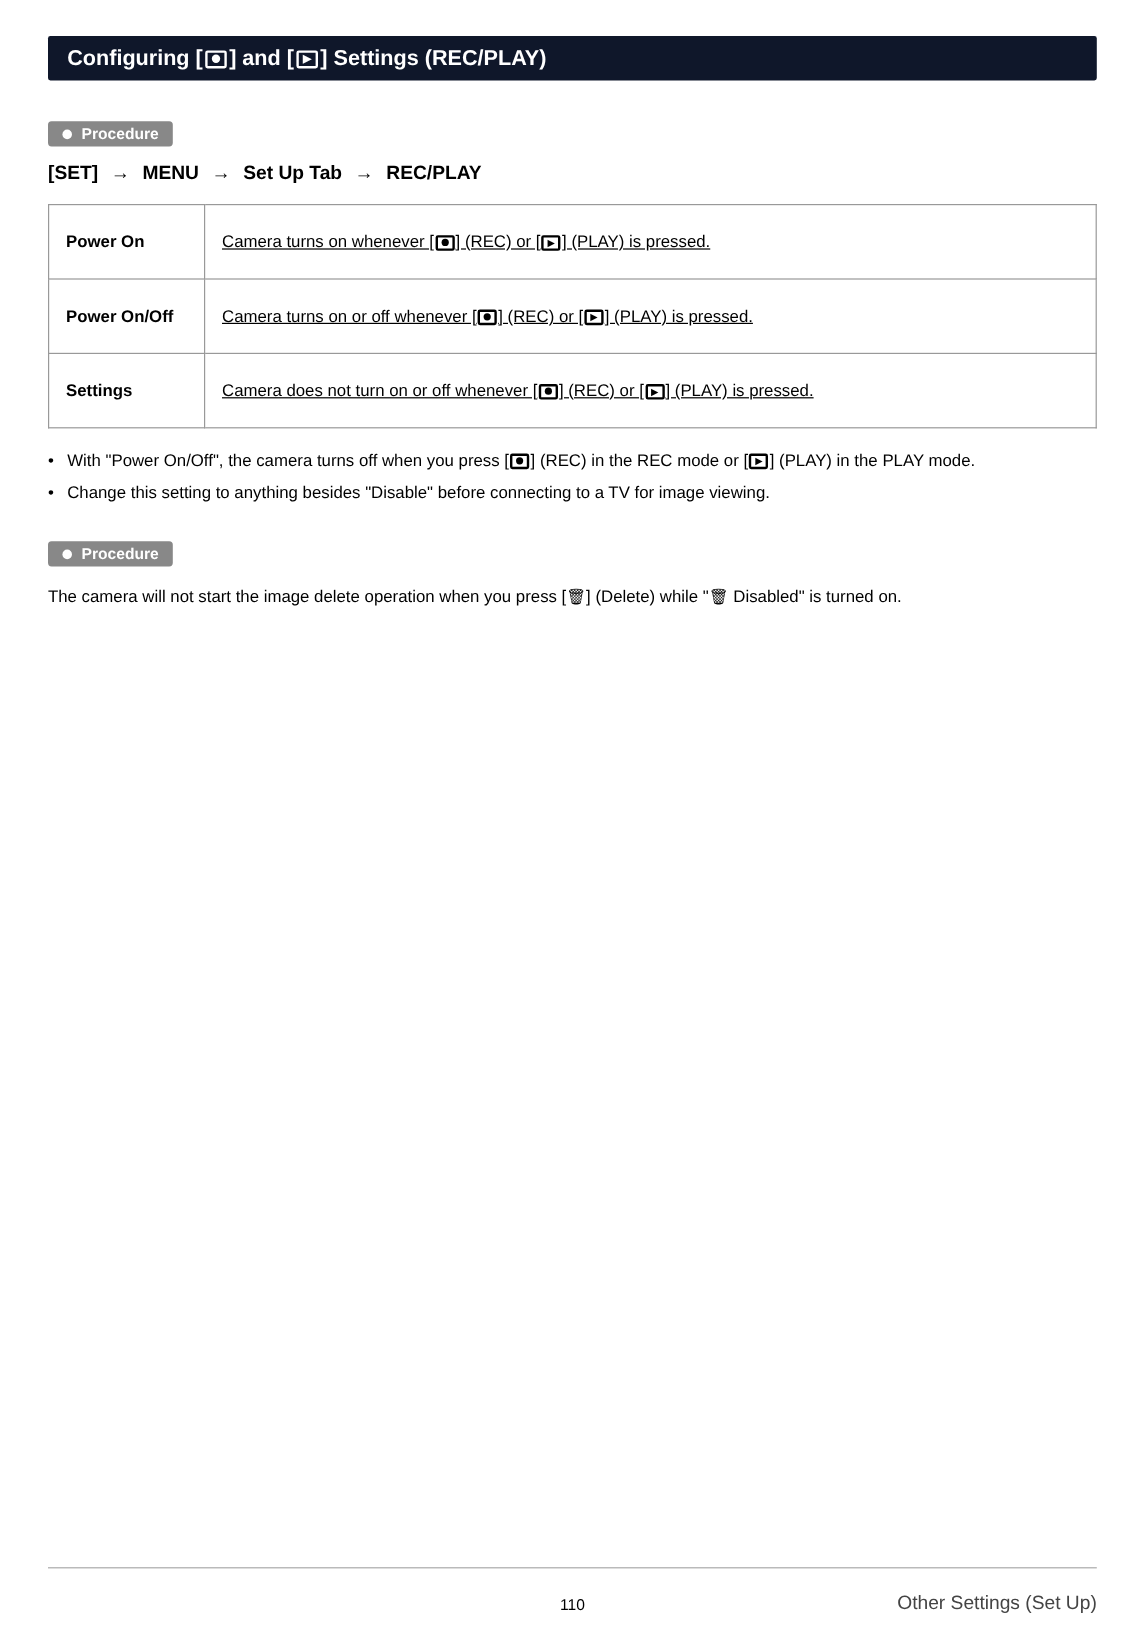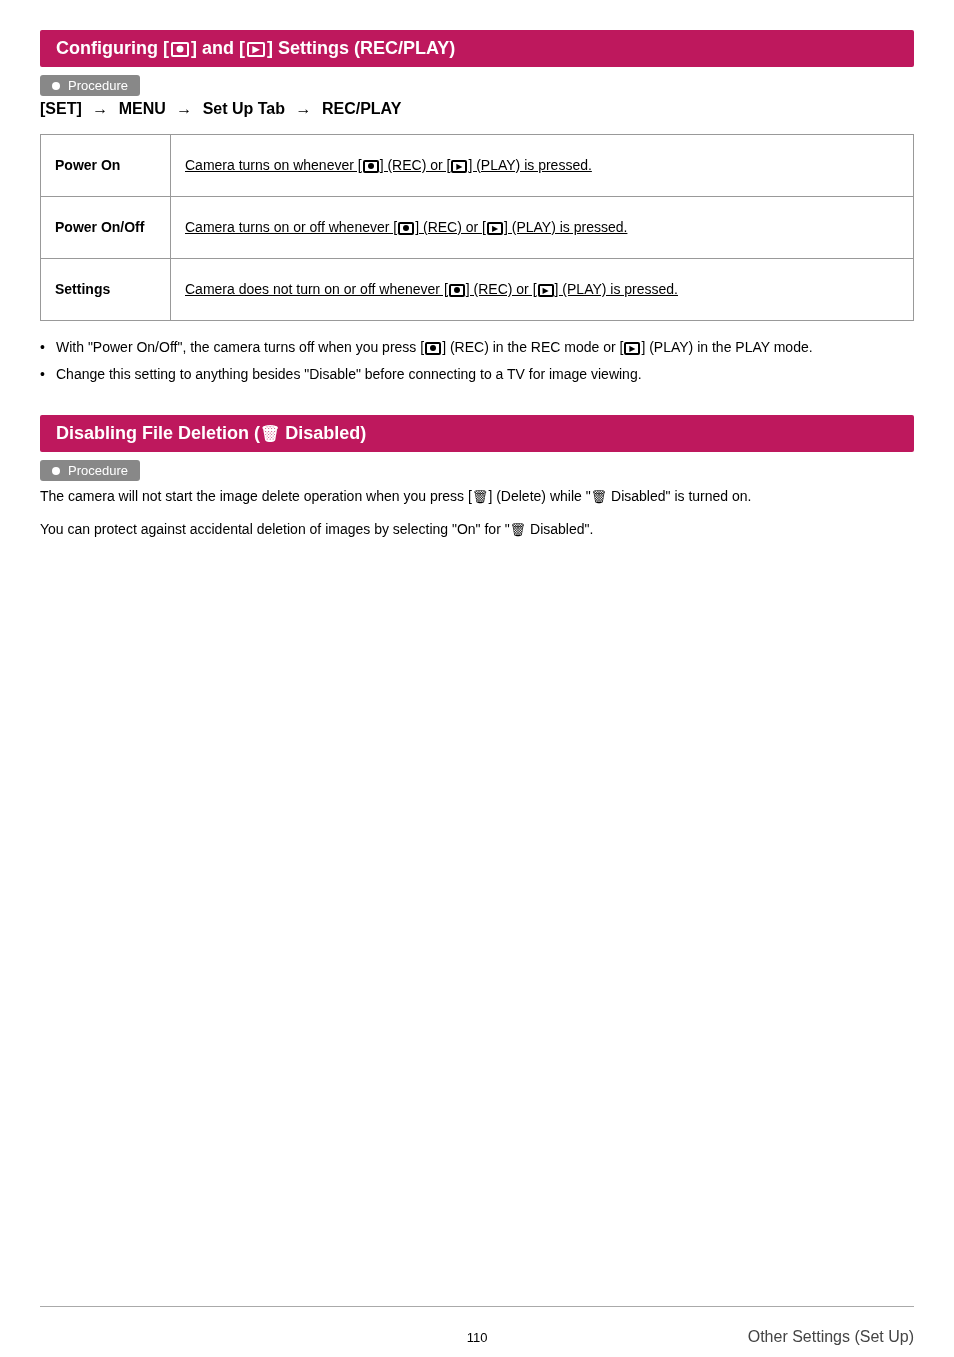--- a/index.html
+++ b/index.html
@@ -20,12 +20,12 @@
     }
 
     .section-header {
-      background-color: #be185d;
+      background-color: #0f172a;
       color: #fff;
       padding: 8px 16px;
       font-size: 18px;
       font-weight: bold;
-      margin-bottom: 8px;
+      margin-bottom: 34px;
       border-radius: 2px;
     }
 

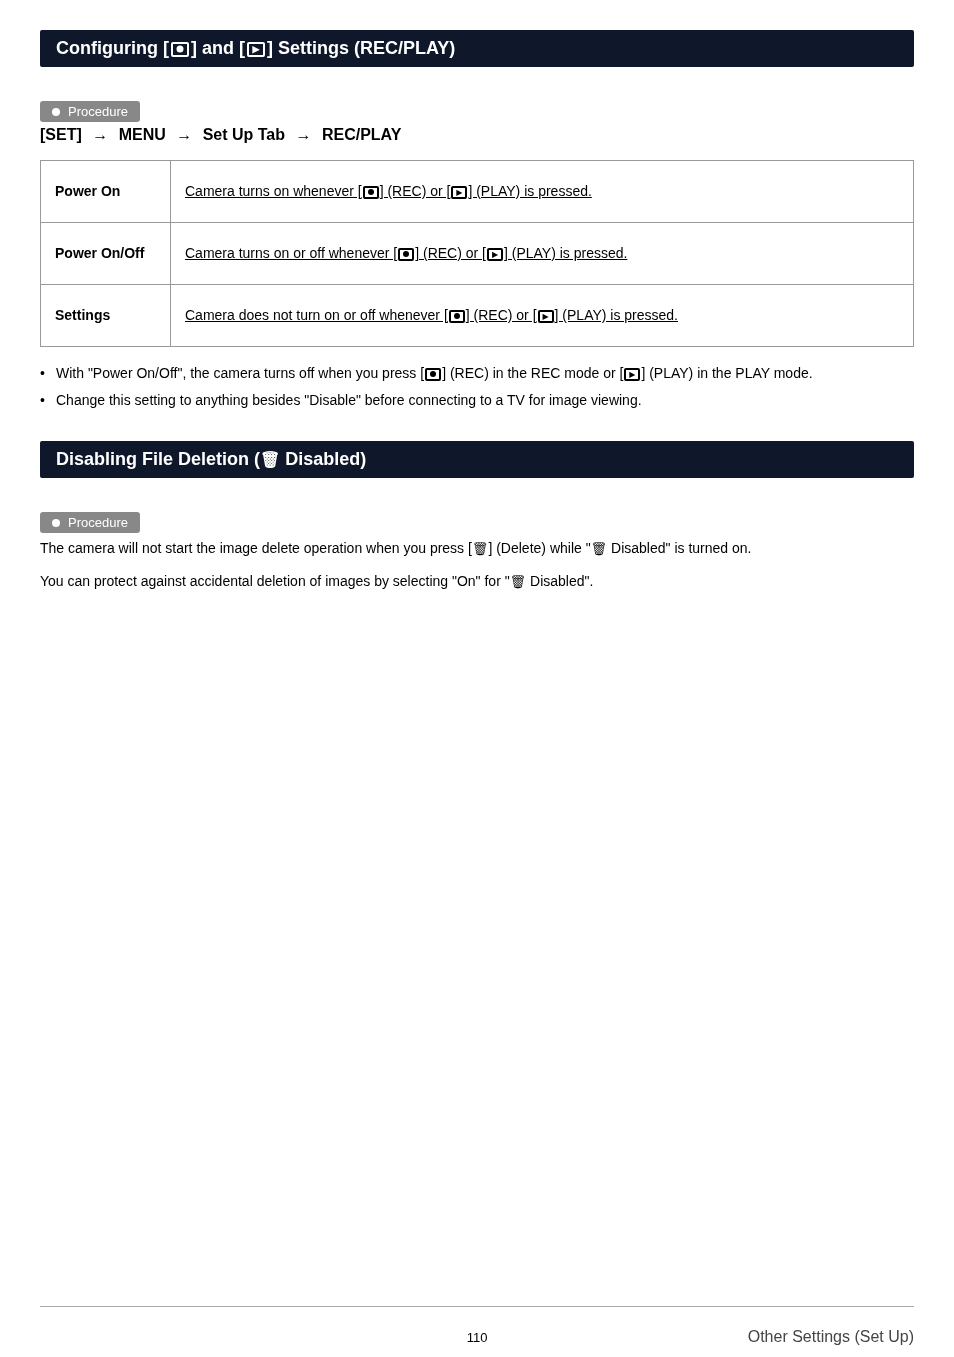--- a/index.html
+++ b/index.html
@@ -37,8 +37,9 @@
       font-size: 13px;
       padding: 3px 12px;
       border-radius: 3px;
-      margin-bottom: 4px;
+      margin-bottom: 14px;
       position: relative;
+      font-weight: bold;
     }
 
     .procedure-badge::before {

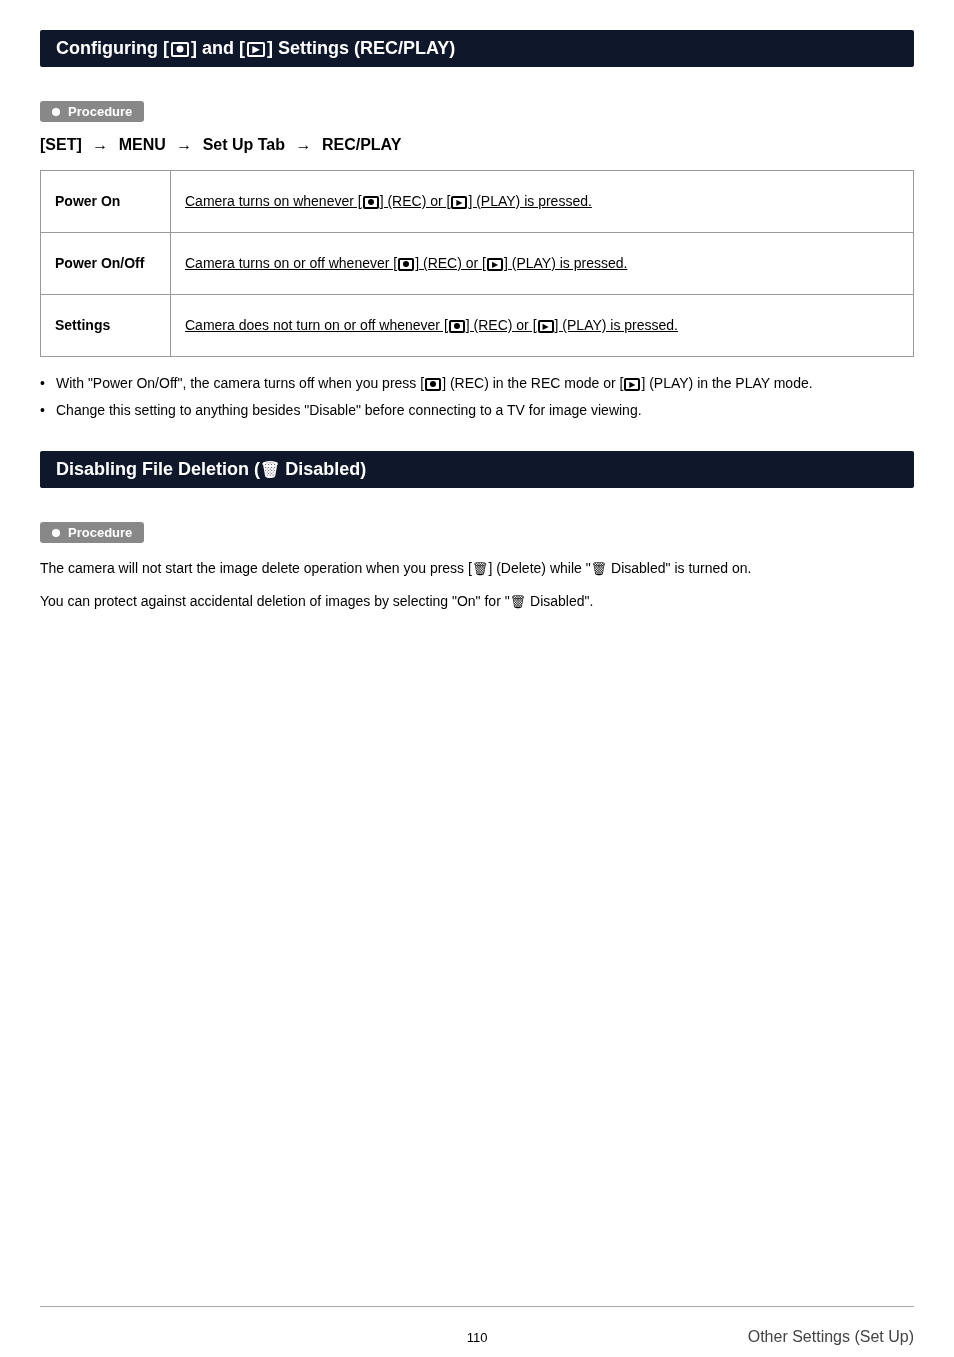--- a/index.html
+++ b/index.html
@@ -204,9 +204,6 @@
 </div>
 
 <div class="section-gap">
-  <div class="section-header">
-    Disabling File Deletion (<span style="font-size:16px;">🗑</span> Disabled)
-  </div>
 
   <div class="procedure-badge">
     <span>Procedure</span>

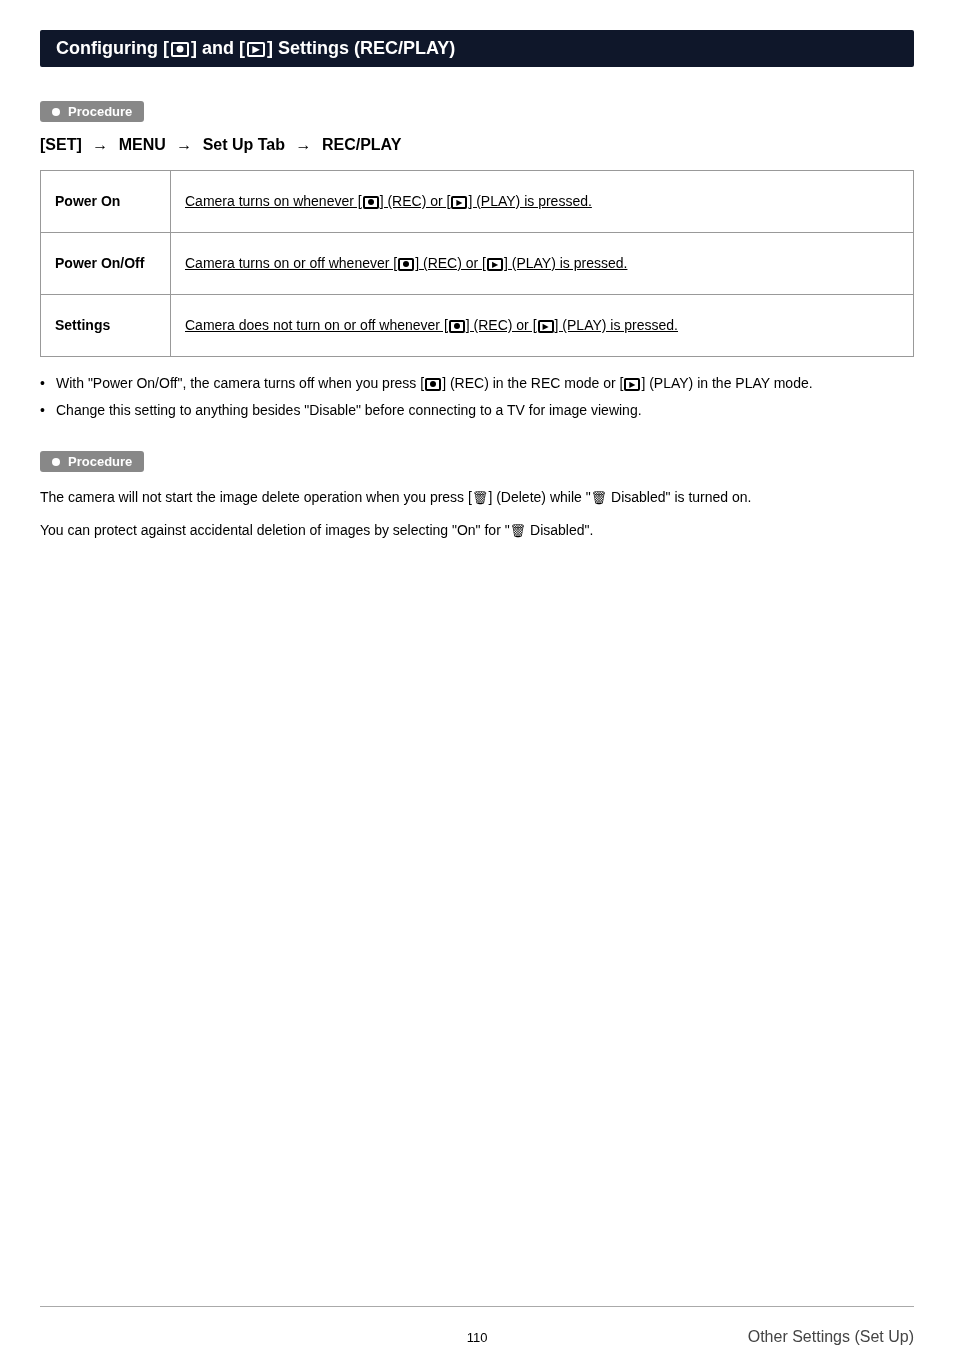--- a/index.html
+++ b/index.html
@@ -213,9 +213,6 @@
   <p class="body-text">
     The camera will not start the image delete operation when you press [<span style="font-size:13px;vertical-align:middle;">🗑</span>] (Delete) while "<span style="font-size:13px;vertical-align:middle;">🗑</span> Disabled" is turned on.
   </p>
-  <p class="body-text">
-    You can protect against accidental deletion of images by selecting "On" for "<span style="font-size:13px;vertical-align:middle;">🗑</span> Disabled".
-  </p>
 
 </div>
 

